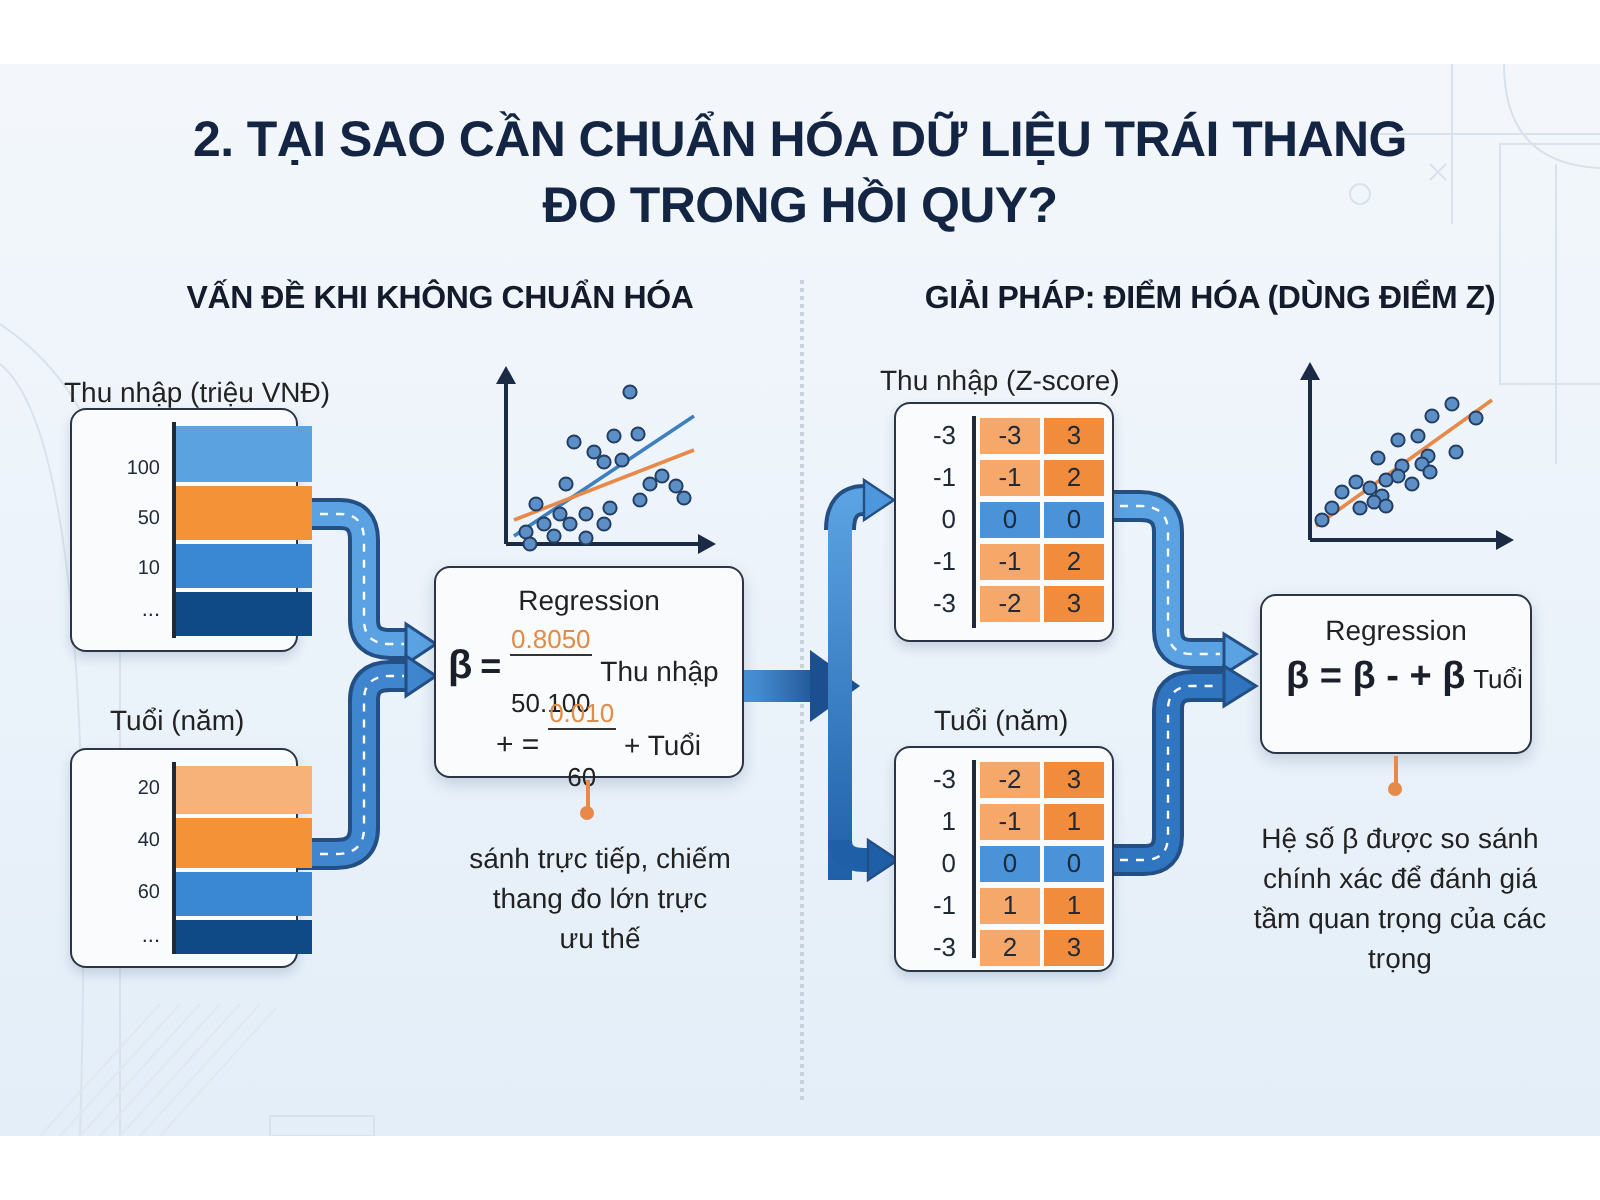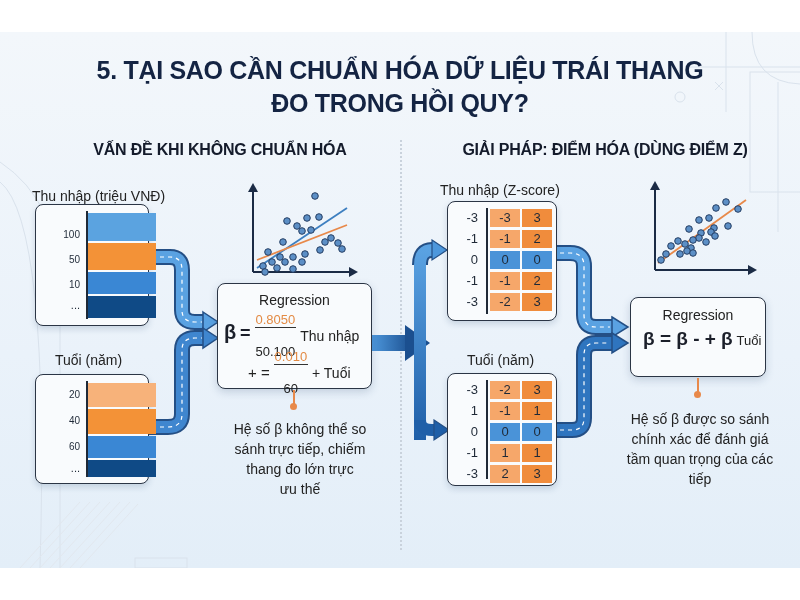--- a/index.html
+++ b/index.html
@@ -96,7 +96,7 @@
 </div>
 
 <div class="title">
-  <div>5. TẠI SAO CẦN CHUẨN HÓA DỮ LIỆU TRÁI THANG</div>
+  <div>2. TẠI SAO CẦN CHUẨN HÓA DỮ LIỆU TRÁI THANG</div>
   <div>ĐO TRONG HỒI QUY?</div>
 </div>
 

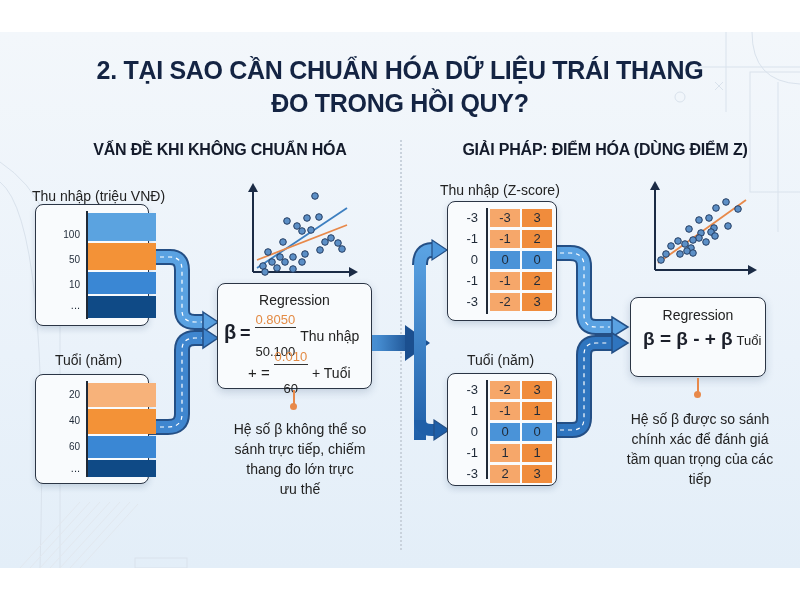--- a/index.html
+++ b/index.html
@@ -245,7 +245,6 @@
 <div class="connector" style="left:293px;top:390px;height:16px;"></div>
 <div class="connector-dot" style="left:290px;top:403px;"></div>
 <div class="note" style="left:205px;top:419px;width:190px;">
-  <div>Hệ số β không thể so</div>
   <div>sánh trực tiếp, chiếm</div>
   <div>thang đo lớn trực</div>
   <div>ưu thế</div>

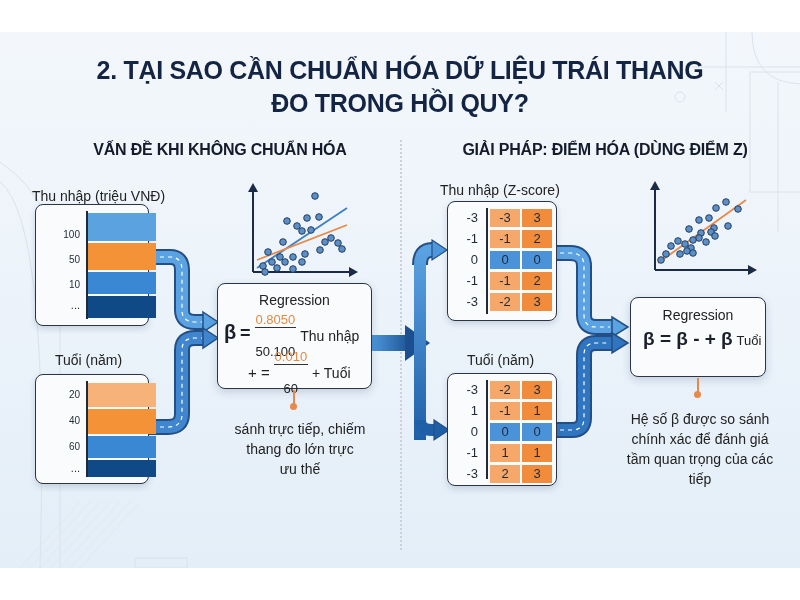--- a/index.html
+++ b/index.html
@@ -356,7 +356,7 @@
   <div>Hệ số β được so sánh</div>
   <div>chính xác để đánh giá</div>
   <div>tầm quan trọng của các</div>
-  <div>tiếp</div>
+  <div>trọng</div>
 </div>
 
 </body></html>

